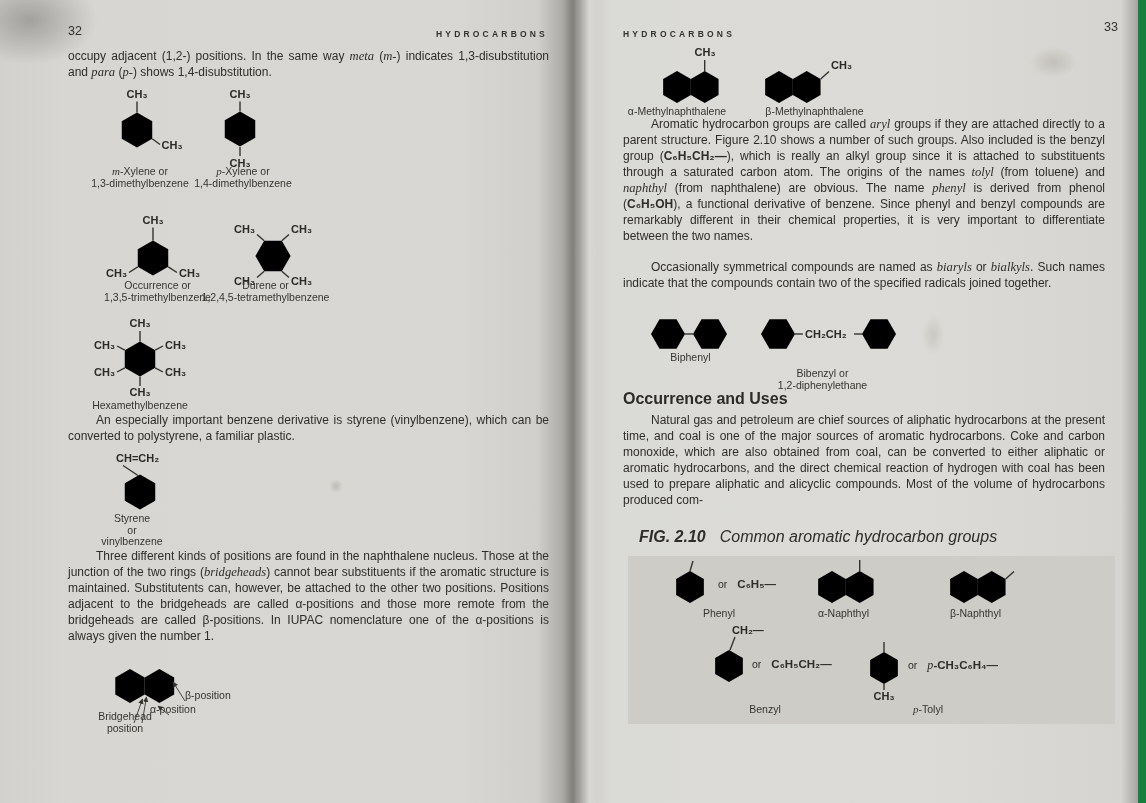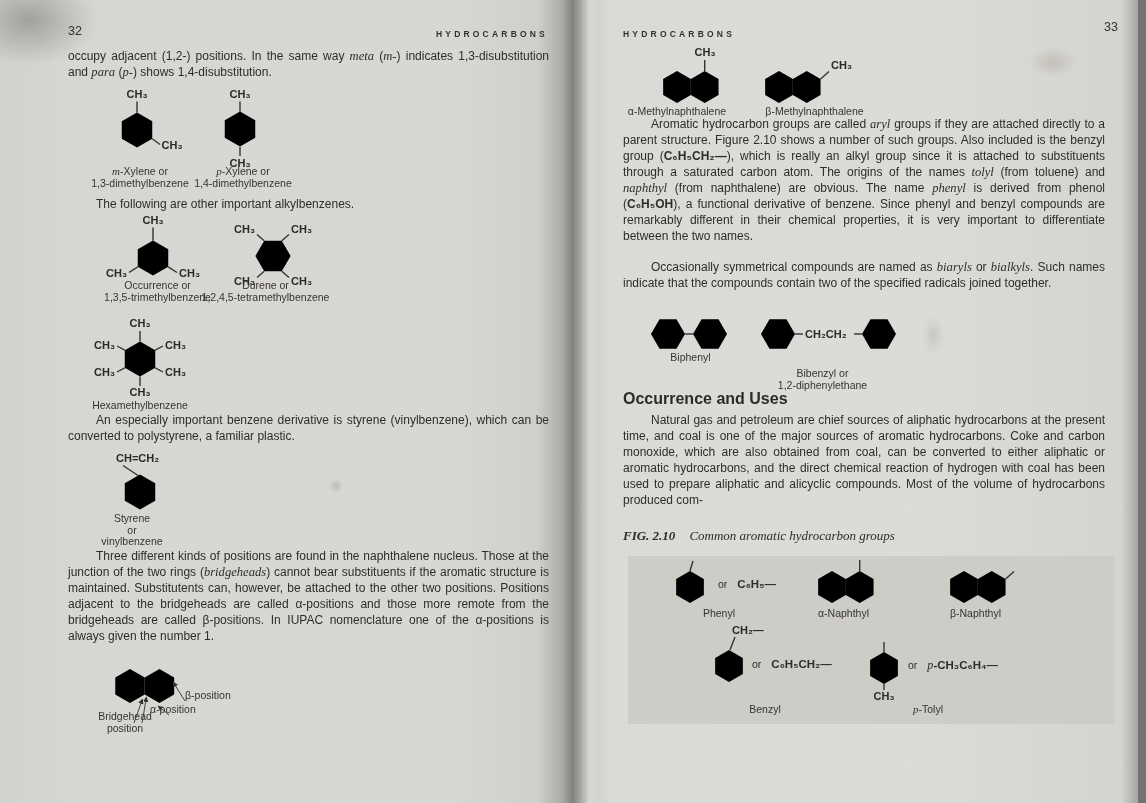--- a/index.html
+++ b/index.html
@@ -3,7 +3,7 @@
 <meta charset="utf-8">
 <style>
   html,body{margin:0;padding:0;}
-  .spread{position:relative;width:1146px;height:803px;background:#737373;overflow:hidden;
+  .spread{position:relative;width:1146px;height:803px;background:#15803d;overflow:hidden;
     font-family:"Liberation Sans","DejaVu Sans",sans-serif;color:#2e2d29;}
   .page{position:absolute;top:0;height:803px;}
   .page-left{left:0;width:580px;

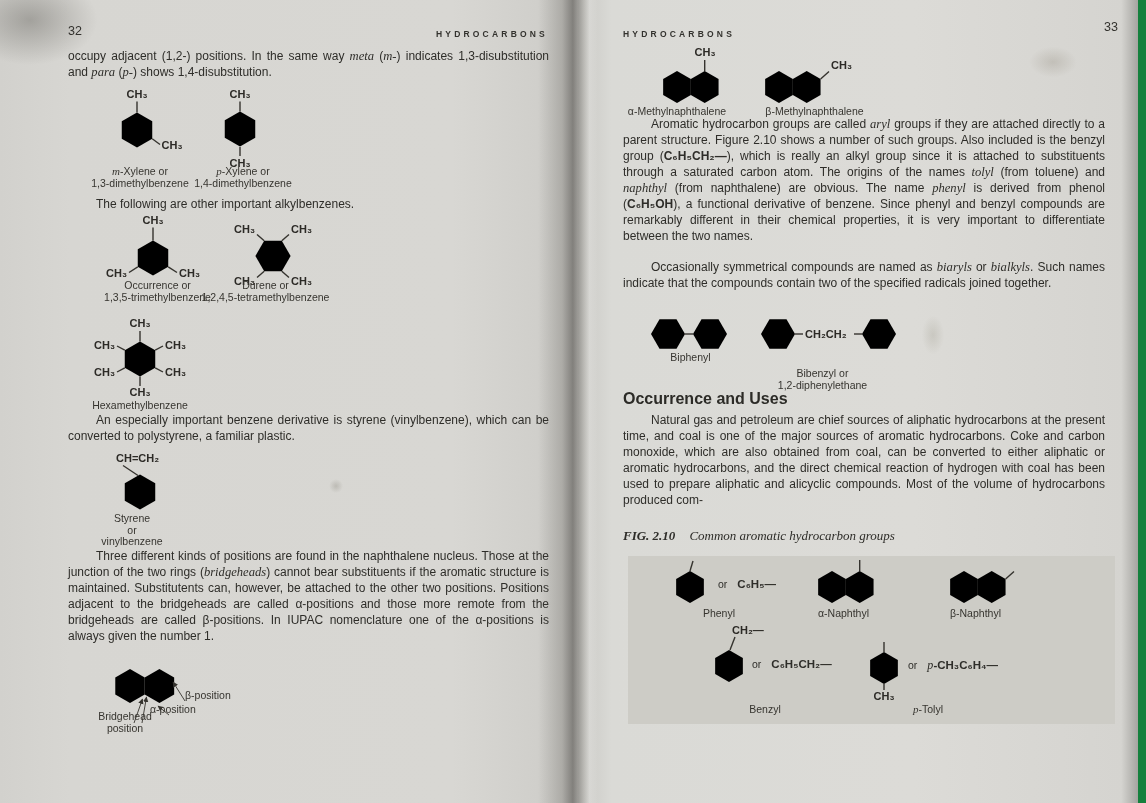--- a/index.html
+++ b/index.html
@@ -99,7 +99,6 @@
       <div>1,4-dimethylbenzene</div>
     </div>
 
-    <div class="abs body-text ind-line" style="left:68px;top:196px;width:481px;">The following are other important alkylbenzenes.</div>
 
     <svg class="struct" style="left:88px;top:212px;" width="130" height="70">
       <text x="65" y="12" text-anchor="middle">CH₃</text>

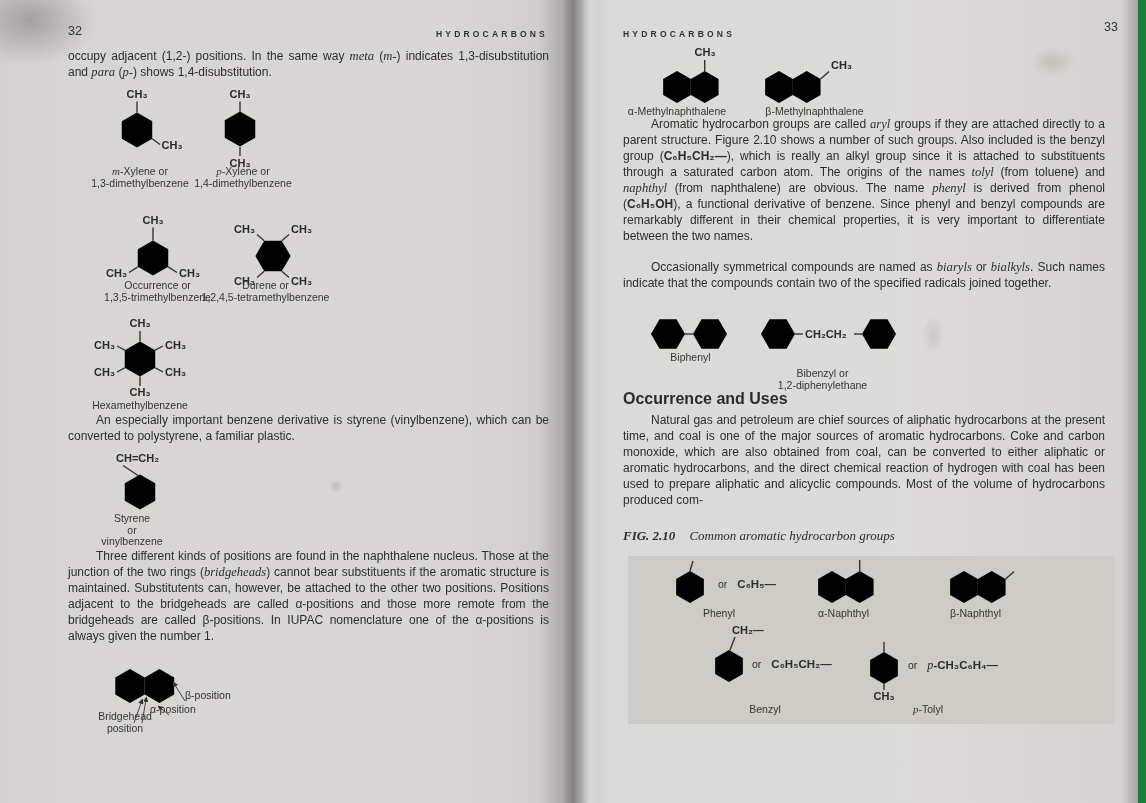--- a/index.html
+++ b/index.html
@@ -27,7 +27,7 @@
   .b{font-weight:bold;}
   .slabel{font-size:10.5px;line-height:11.5px;color:#36342f;text-align:center;}
   .heading{font-size:16px;font-weight:bold;color:#2c2b27;}
-  .caption{font-family:Liberation Serif, serif;font-style:italic;font-size:13px;color:#2e2d29;}
+  .caption{font-family:Liberation Sans, sans-serif;font-style:italic;font-size:16px;color:#2e2d29;margin-left:16px;}
   .caption .cap-label{font-weight:bold;margin-right:14px;}
   .figure-box{position:absolute;left:628px;top:556px;width:487px;height:168px;background:#cdccc6;}
   svg.struct{position:absolute;overflow:visible;}

